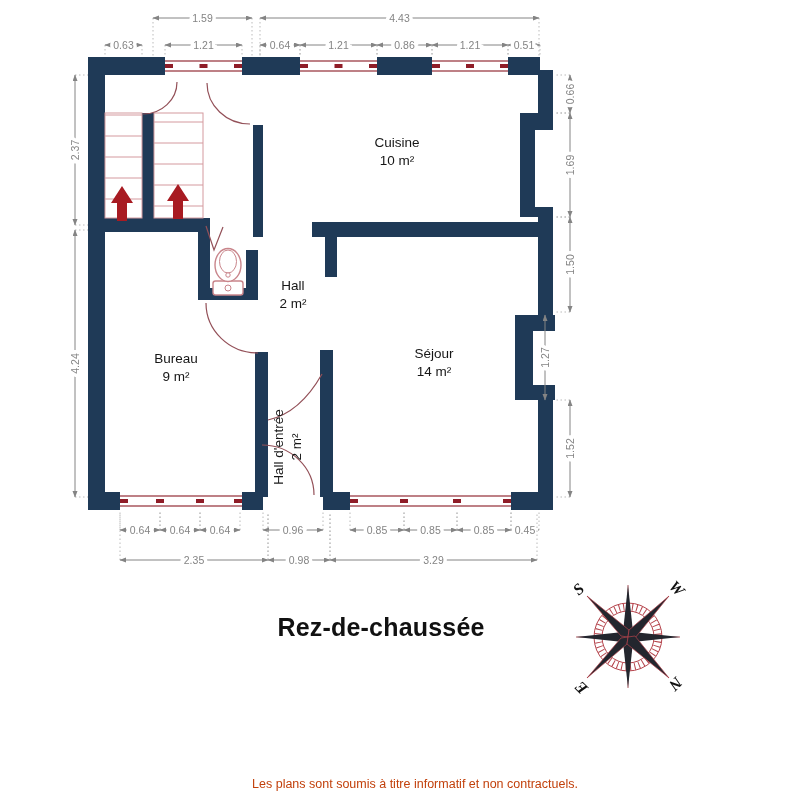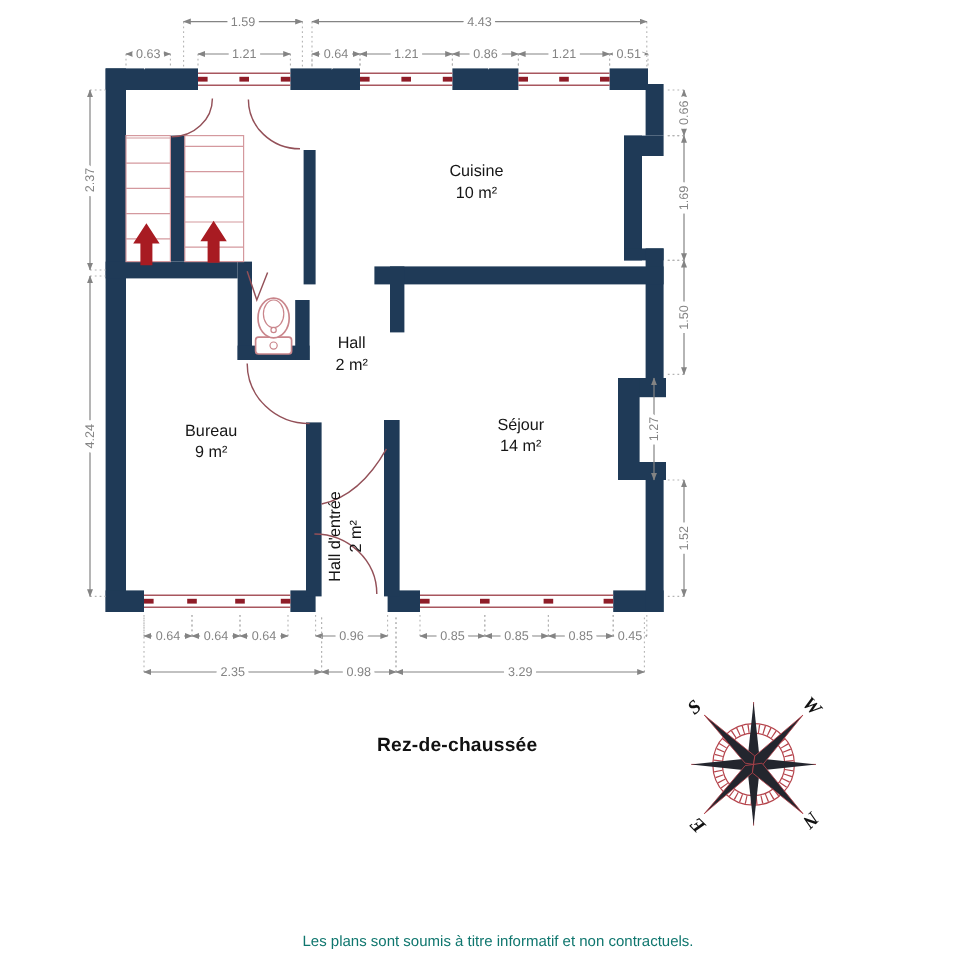--- a/index.html
+++ b/index.html
@@ -6,7 +6,7 @@
   body{width:800px;height:800px;position:relative;font-family:"Liberation Sans",sans-serif;overflow:hidden;}
   #plan-svg{position:absolute;left:0;top:0;}
   .plan-title{position:absolute;top:613px;left:0;width:762px;text-align:center;
-    font-size:16px;font-weight:bold;color:#111;letter-spacing:.2px;}
+    font-size:25px;font-weight:bold;color:#111;letter-spacing:.2px;}
   .disclaimer{position:absolute;top:777px;left:30px;width:770px;text-align:center;
     font-size:12.5px;color:#0f766e;}
   text{font-family:"Liberation Sans",sans-serif;}

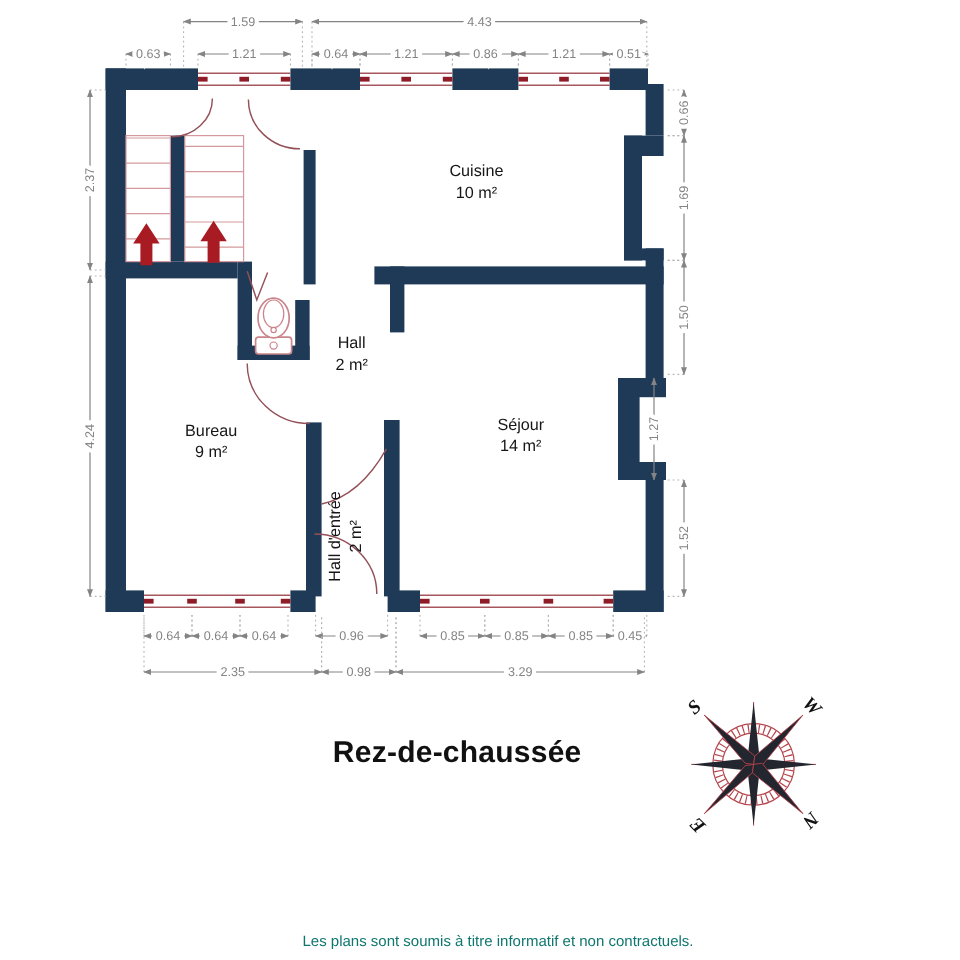--- a/index.html
+++ b/index.html
@@ -8,7 +8,7 @@
   .plan-title{position:absolute;top:613px;left:0;width:762px;text-align:center;
     font-size:25px;font-weight:bold;color:#111;letter-spacing:.2px;}
   .disclaimer{position:absolute;top:777px;left:30px;width:770px;text-align:center;
-    font-size:12.5px;color:#0f766e;}
+    font-size:12.5px;color:#c2410c;}
   text{font-family:"Liberation Sans",sans-serif;}
   .dim-label{font-size:10.5px;fill:#848484;}
   .room-name{font-size:13.5px;fill:#161616;}

